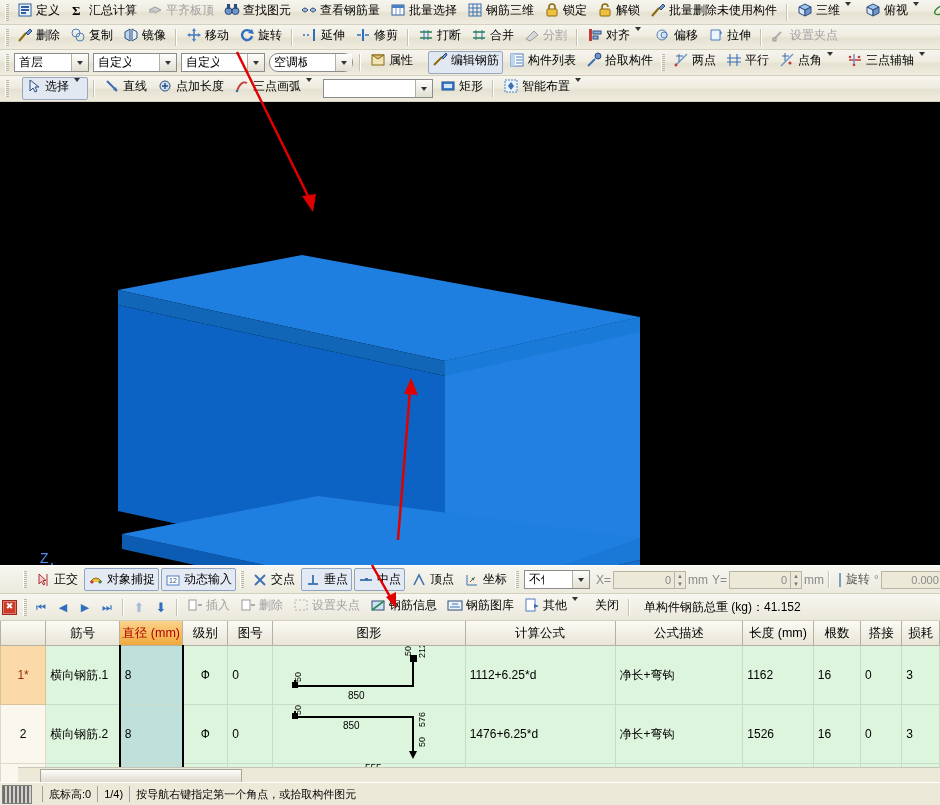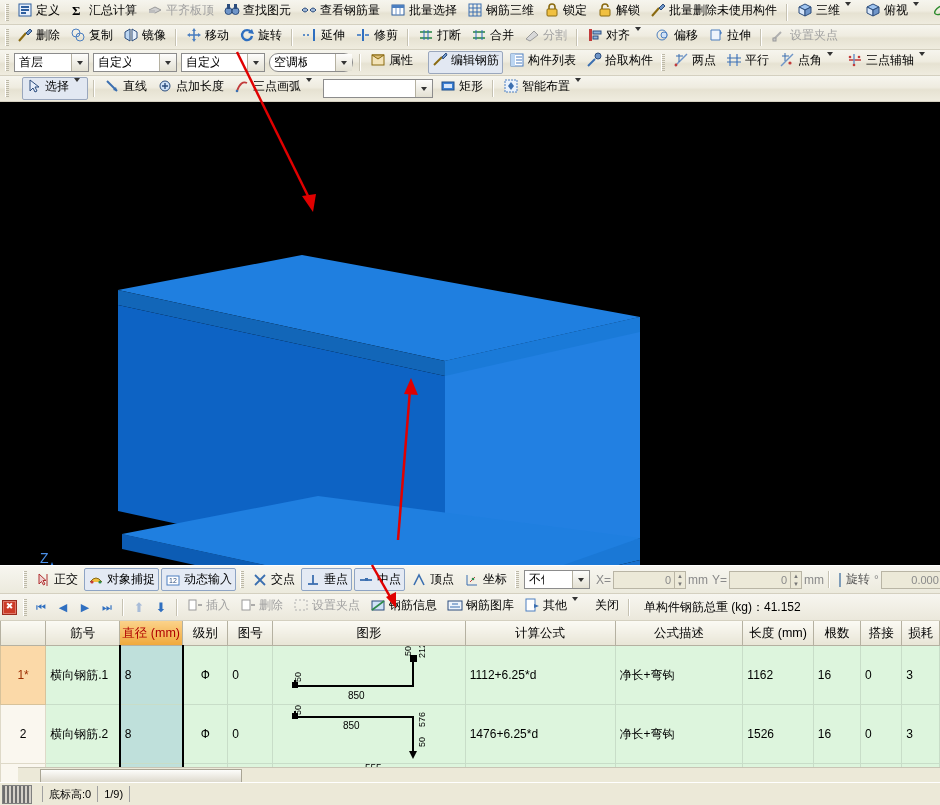--- a/index.html
+++ b/index.html
@@ -980,7 +980,7 @@
     <div class="bsep"></div>
     <span>底标高:0</span>
     <div class="bsep"></div>
-    <span>1/9)</span>
+    <span>1/4)</span>
     <div class="bsep"></div>
   </div>
 

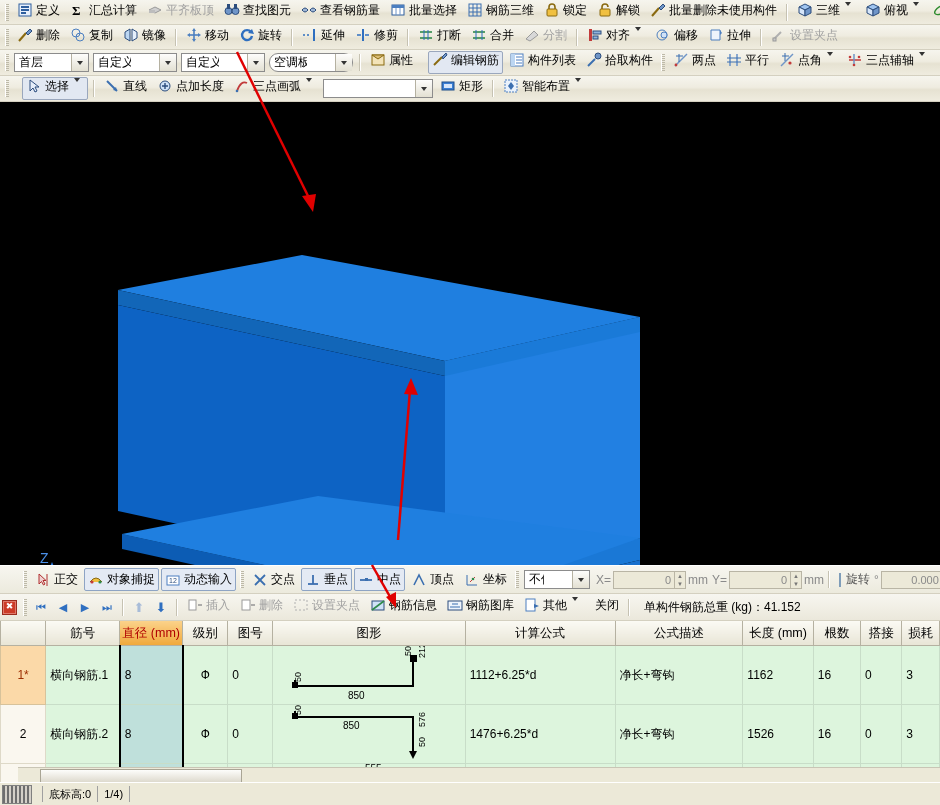--- a/index.html
+++ b/index.html
@@ -982,6 +982,7 @@
     <div class="bsep"></div>
     <span>1/4)</span>
     <div class="bsep"></div>
+    <span>按导航右键指定第一个角点，或拾取构件图元</span>
   </div>
 
   <svg class="red-pointer" width="940" height="805" style="left:0;top:0">

